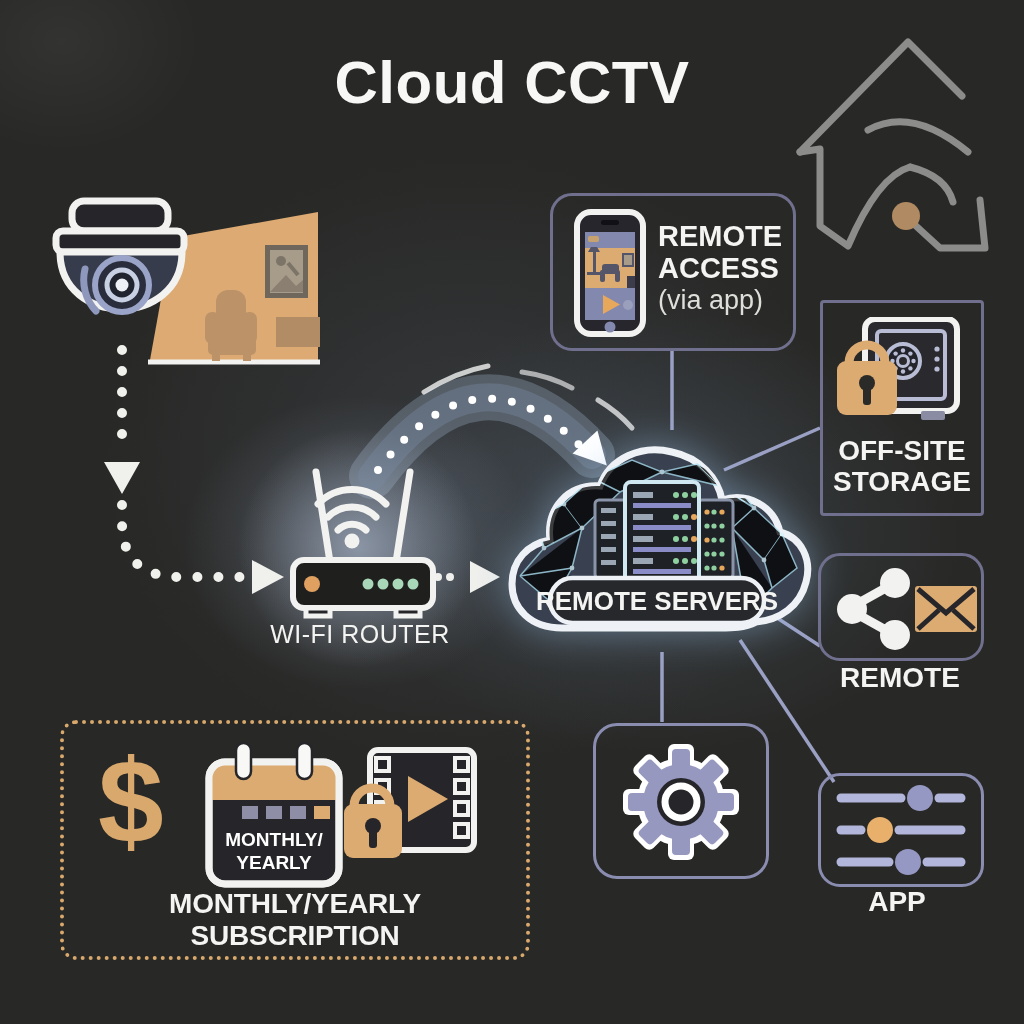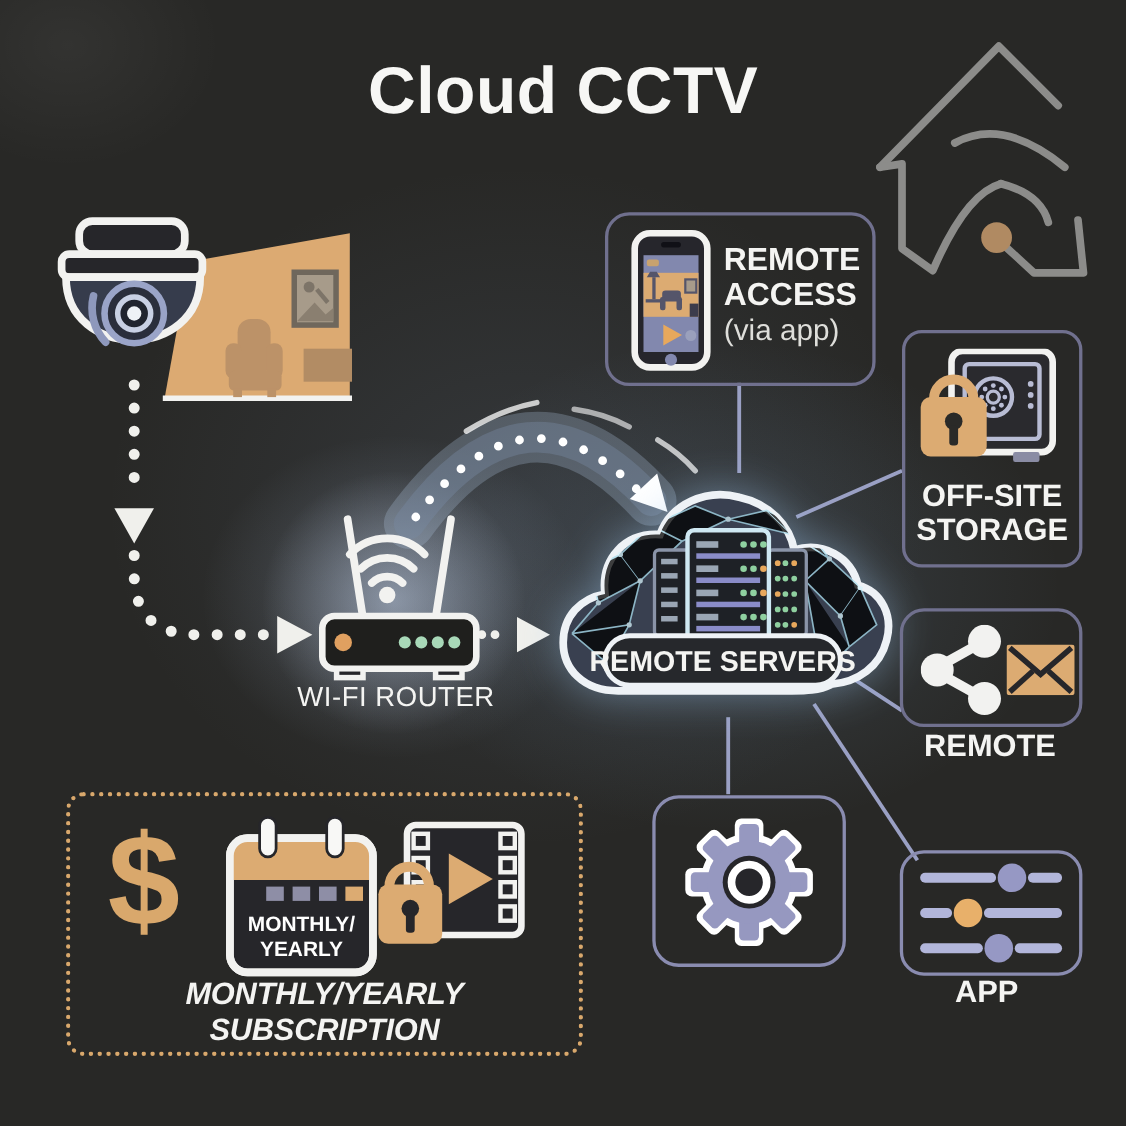--- a/index.html
+++ b/index.html
@@ -266,7 +266,7 @@
     </div>
   </div>
 
-  <div class="abs card" style="left:820px;top:300px;width:158px;height:210px;border-radius:18px">
+  <div class="abs card" style="left:820px;top:300px;width:158px;height:210px;border-radius:4px">
     <svg class="abs" style="left:12px;top:14px" width="134" height="114" viewBox="0 0 134 114">
       <rect x="30" y="2" width="92" height="92" rx="10" fill="#2a2a2e" stroke="#f2f2f0" stroke-width="6"></rect>
       <rect x="42" y="14" width="68" height="68" rx="4" fill="none" stroke="#b8bcd4" stroke-width="4"></rect>

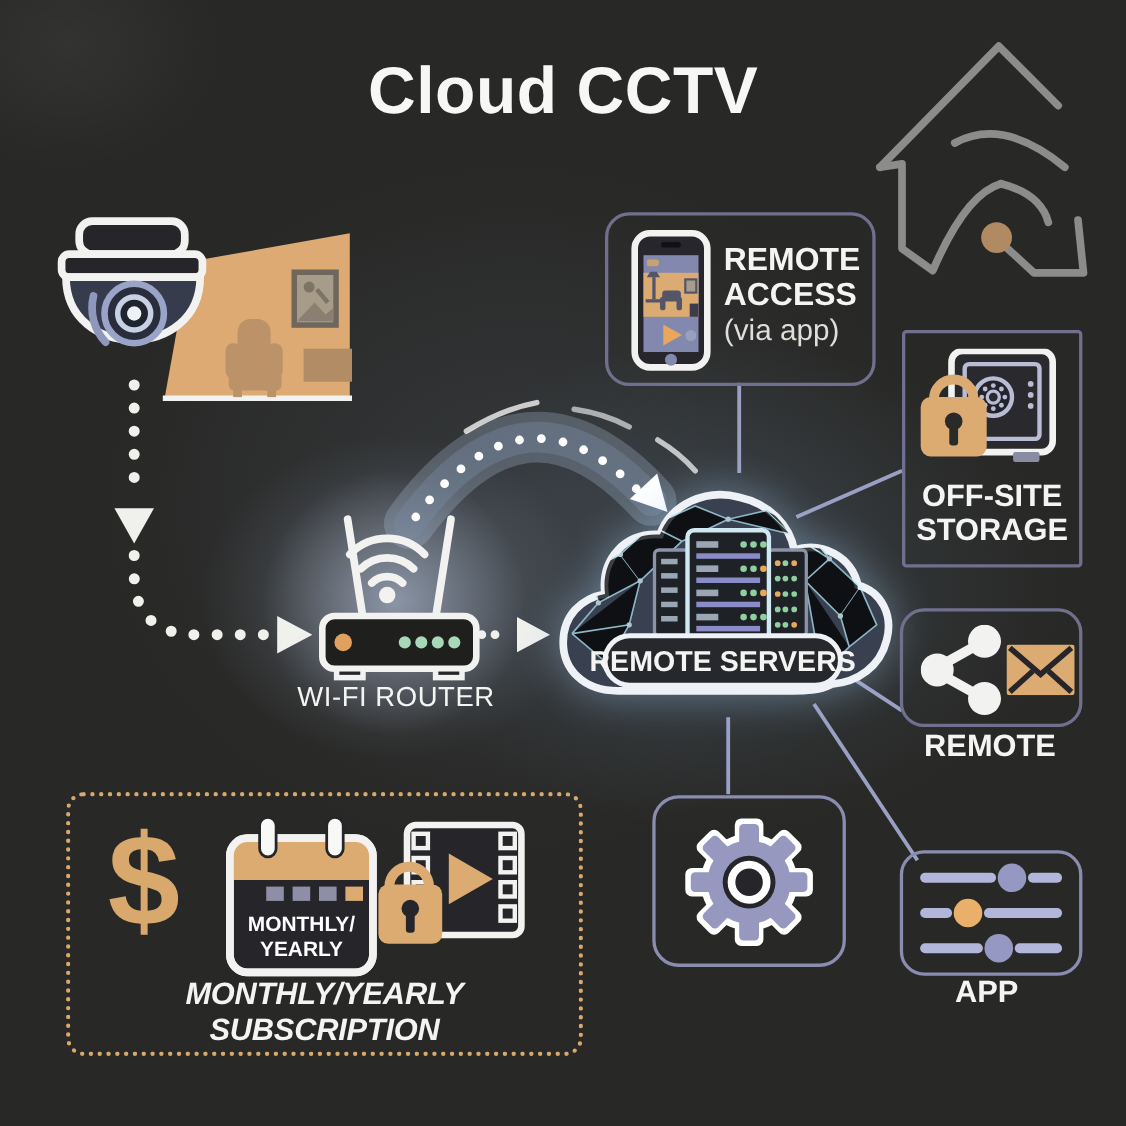--- a/index.html
+++ b/index.html
@@ -28,7 +28,7 @@
   .router-label{font-size:25px;font-weight:400;letter-spacing:.5px;color:#f4f4f2;}
   .sub-box{border:4px dotted var(--tan,#d9a86c);border-radius:16px;}
   .dollar{font-size:118px;line-height:110px;font-weight:800;color:var(--tan,#d9a86c);}
-  .sub-title{font-size:28px;font-weight:800;color:#f4f4f2;letter-spacing:-.2px;font-style:italic;}
+  .sub-title{font-size:28px;font-weight:800;color:#f4f4f2;letter-spacing:-.2px;}
   .sub-sub{font-size:28px;font-weight:400;color:#d2d2cc;}
 </style>
 </head>

